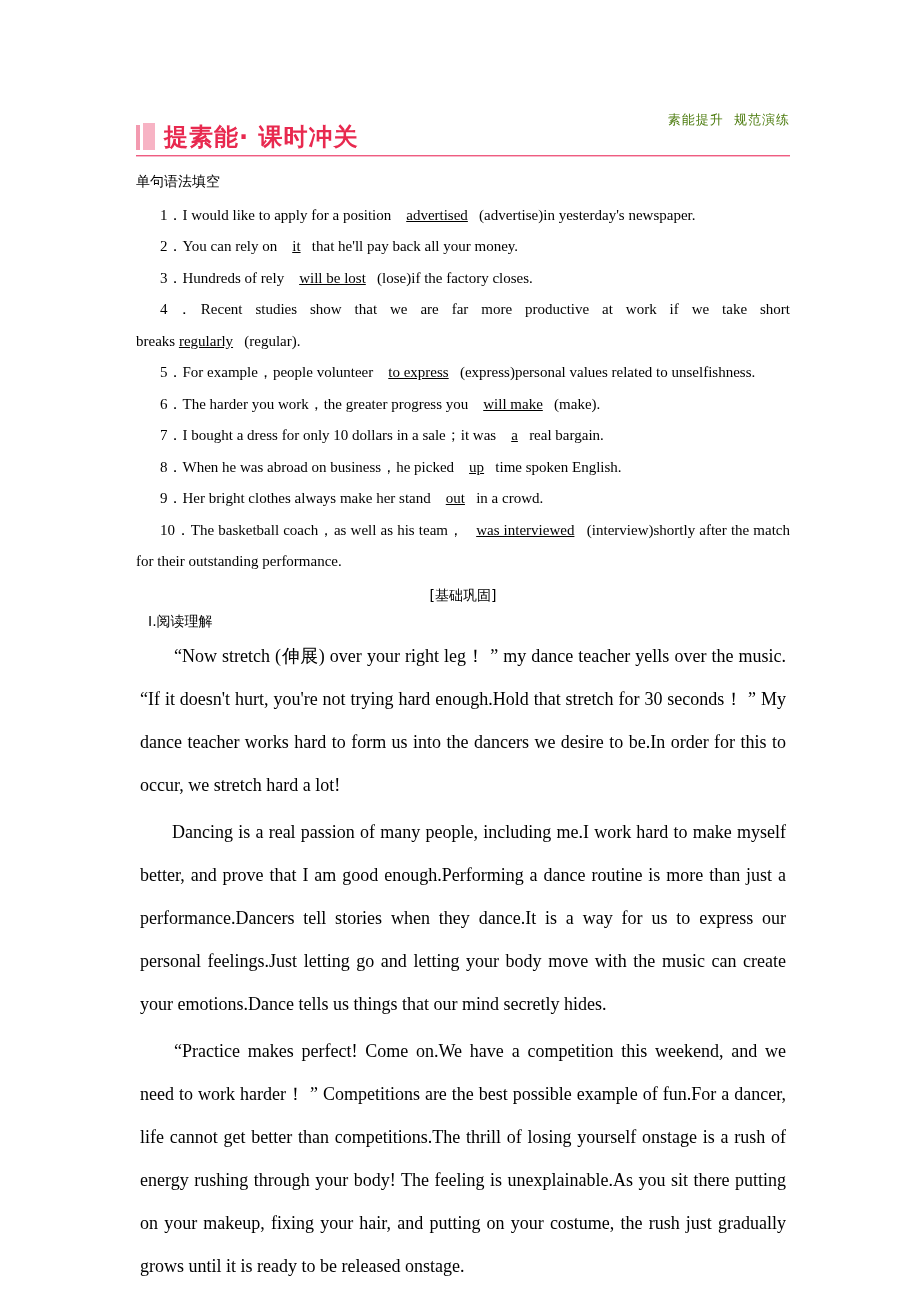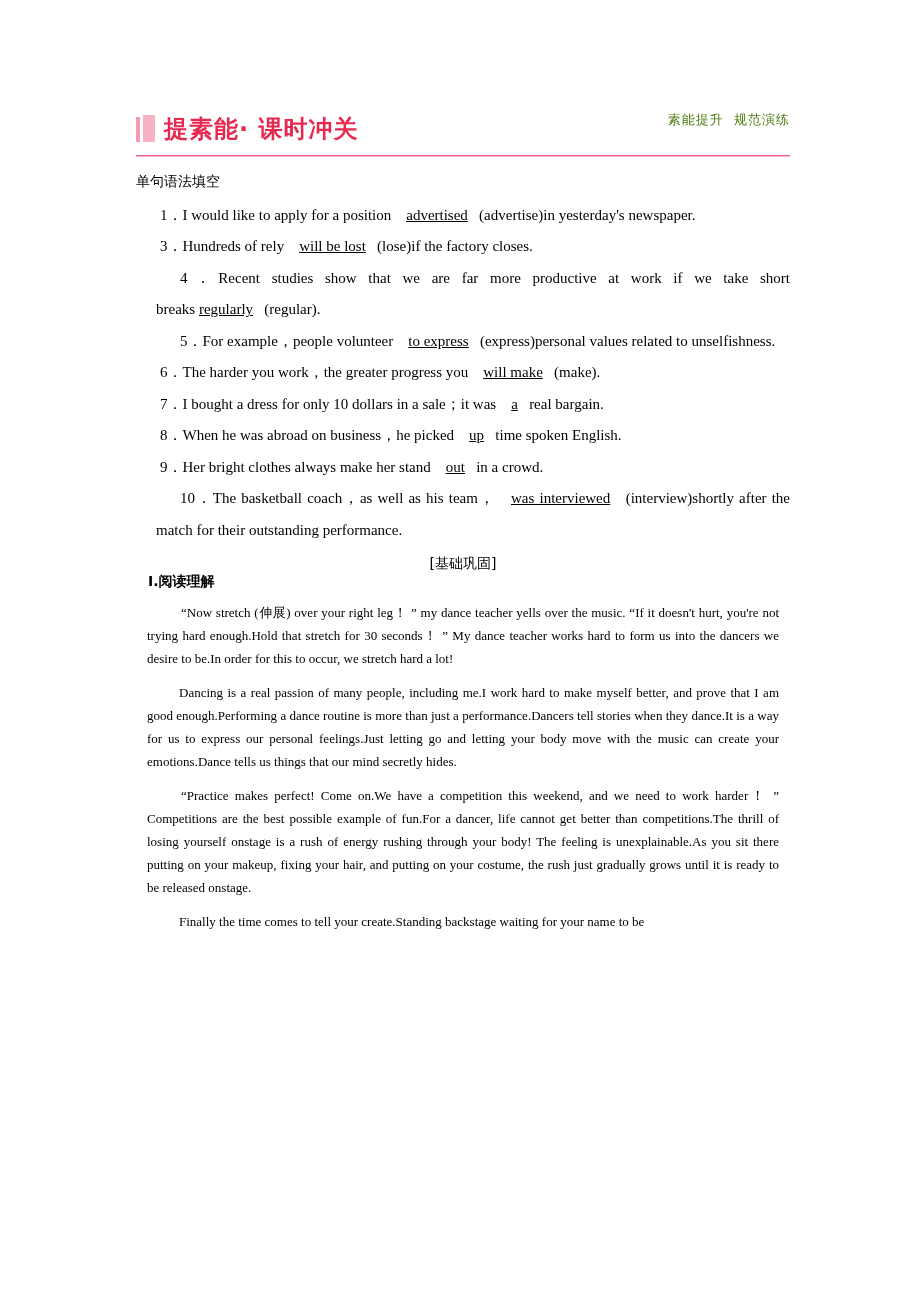--- a/index.html
+++ b/index.html
@@ -34,7 +34,7 @@
   .header-left {
     display: flex;
     align-items: center;
-    padding-bottom: 12px;
+    padding-bottom: 4px;
     justify-content: flex-end;
   }
   .bar-group {

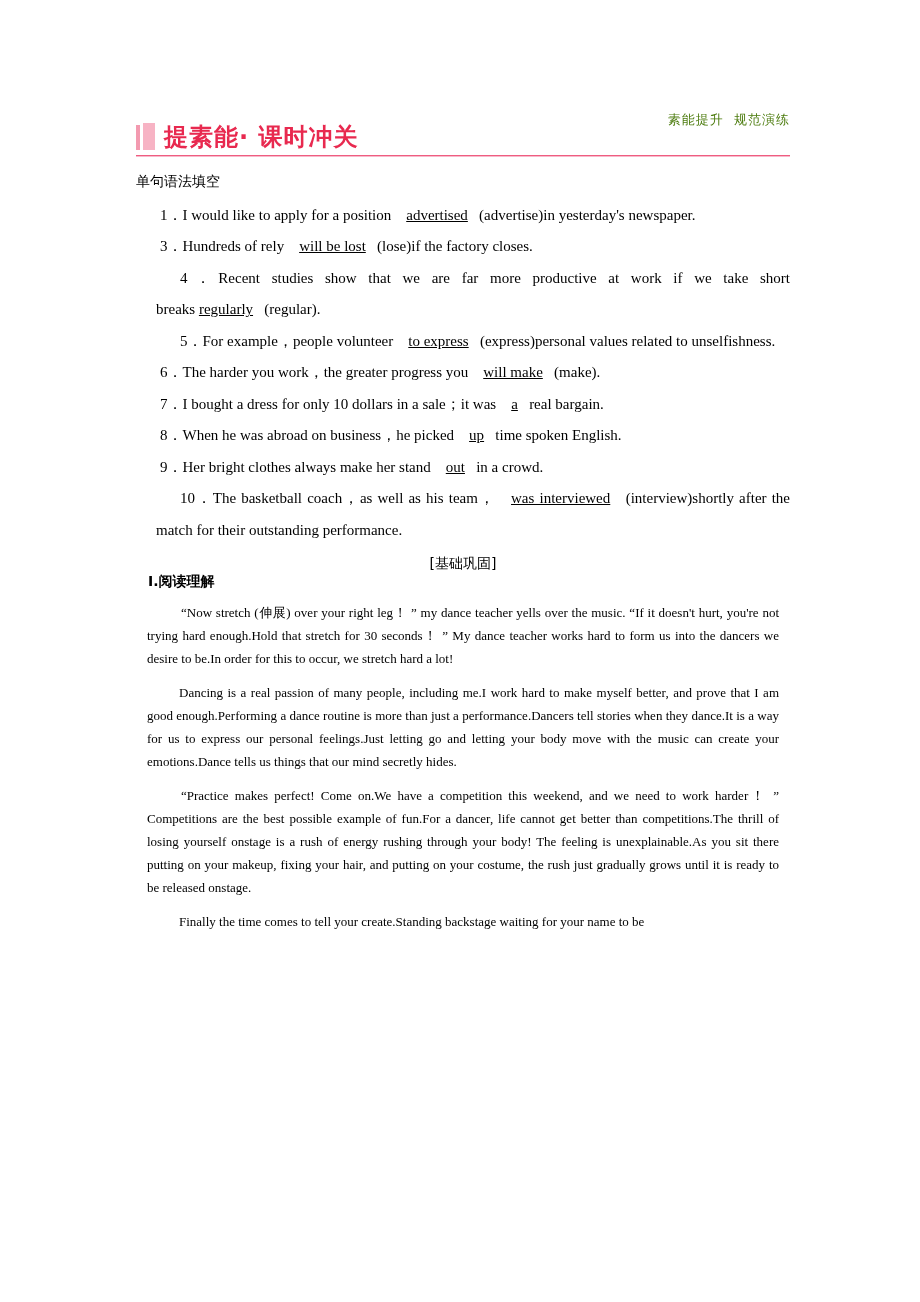--- a/index.html
+++ b/index.html
@@ -162,6 +162,9 @@
       <span>1．</span><span>I would like to apply for a position</span><span class="pad">&nbsp;&nbsp;&nbsp;&nbsp;</span><span class="blank">advertised</span><span class="pad">&nbsp;&nbsp;&nbsp;</span><span>(advertise)in yesterday's newspaper.</span>
     </div>
     <div class="item">
+      <span>2．</span><span>You can rely on</span><span class="pad">&nbsp;&nbsp;&nbsp;&nbsp;</span><span class="blank">it</span><span class="pad">&nbsp;&nbsp;&nbsp;</span><span>that he'll pay back all your money.</span>
+    </div>
+    <div class="item">
       <span>3．</span><span>Hundreds of rely</span><span class="pad">&nbsp;&nbsp;&nbsp;&nbsp;</span><span class="blank">will be lost</span><span class="pad">&nbsp;&nbsp;&nbsp;</span><span>(lose)if the factory closes.</span>
     </div>
     <div class="item wrapped">

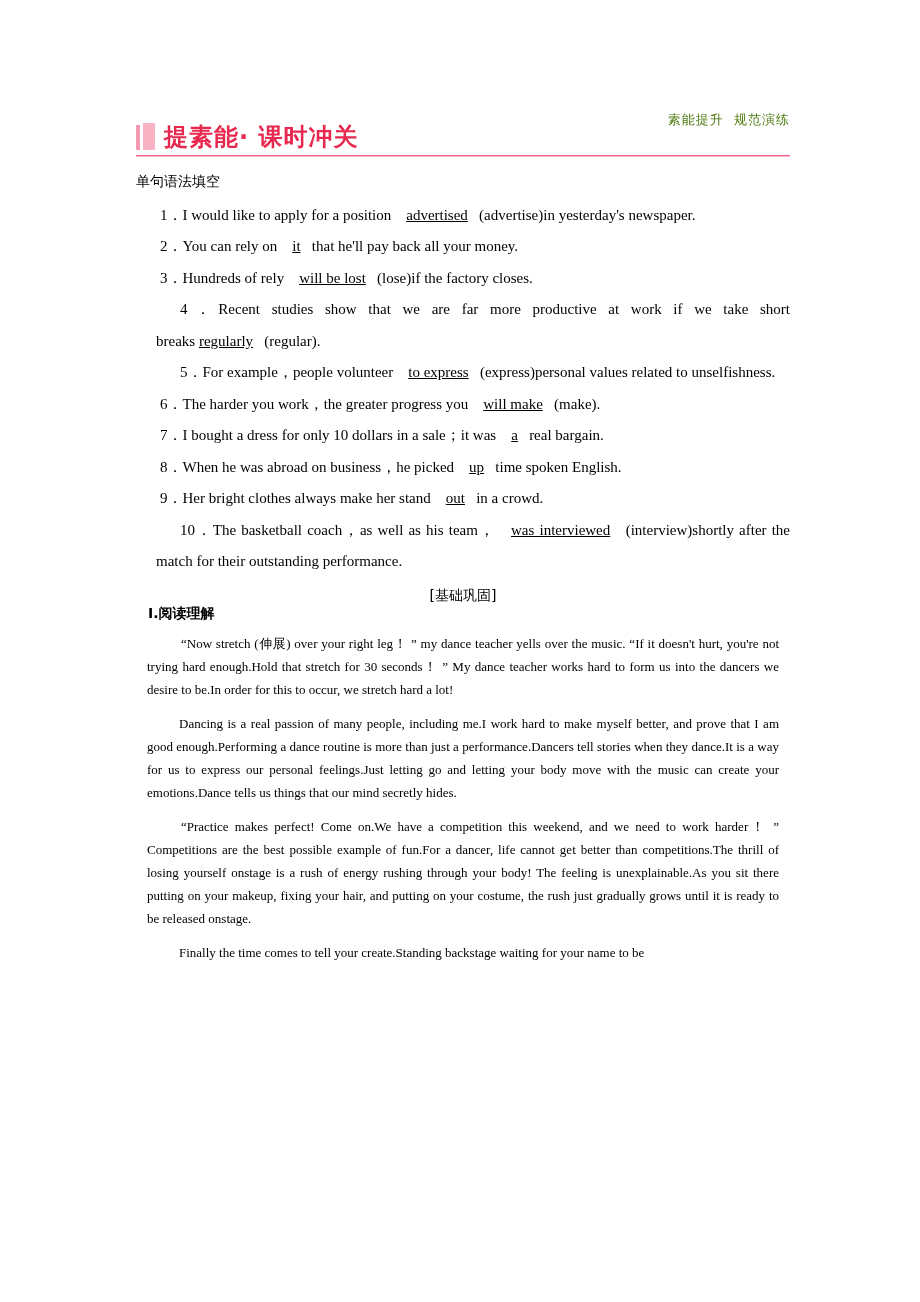--- a/index.html
+++ b/index.html
@@ -113,7 +113,6 @@
   }
   .item.wrapped {
     text-align: justify;
-    margin-left: 20px;
   }
   .blank {
     text-decoration: underline;

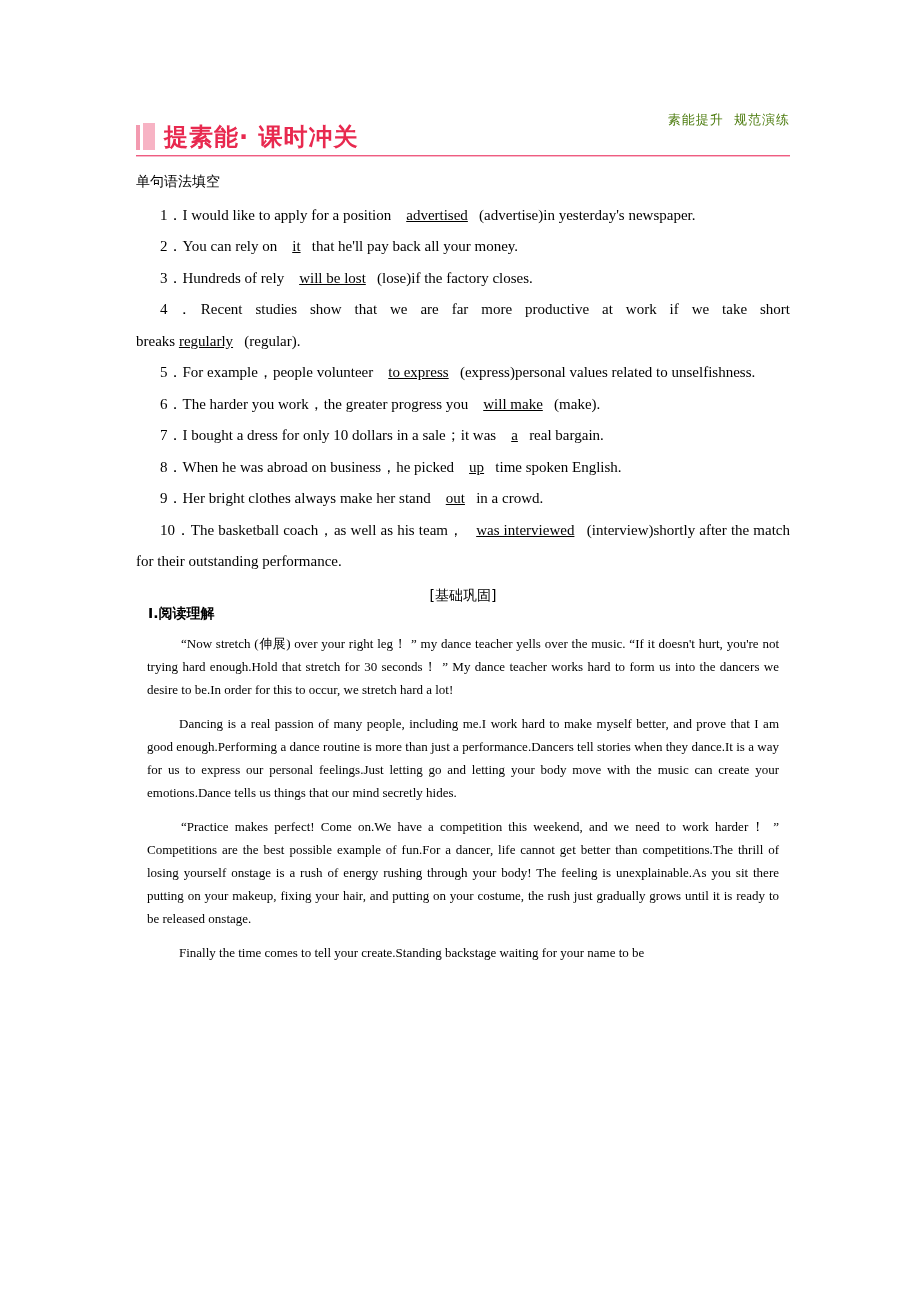--- a/index.html
+++ b/index.html
@@ -94,10 +94,9 @@
   .roman-head {
     font-family: "DejaVu Sans", "Liberation Sans", sans-serif;
     font-size: 14px;
-    margin-top: 1px;
+    margin-top: 9px;
     margin-left: 12px;
     line-height: 1.2;
-    font-weight: bold;
   }
 
   

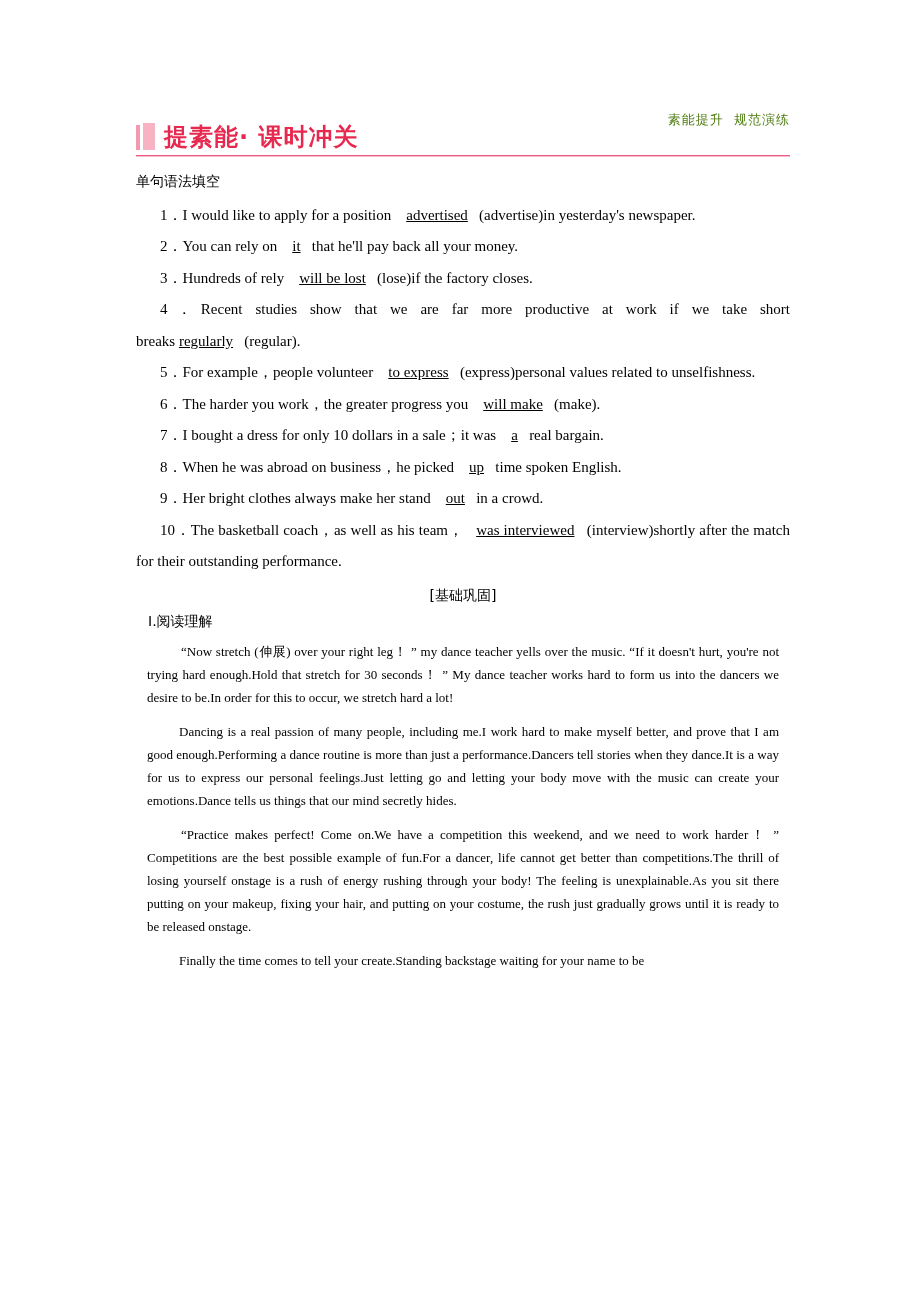--- a/index.html
+++ b/index.html
@@ -126,11 +126,11 @@
     margin-top: 6px;
   }
   .para {
-    font-size: 13px;
-    line-height: 23px;
+    font-size: 18px;
+    line-height: 43px;
     text-align: justify;
     text-indent: 34px;
-    margin: 11px;
+    margin: 4px;
   }
   .para.tight {
     text-indent: 32px;

